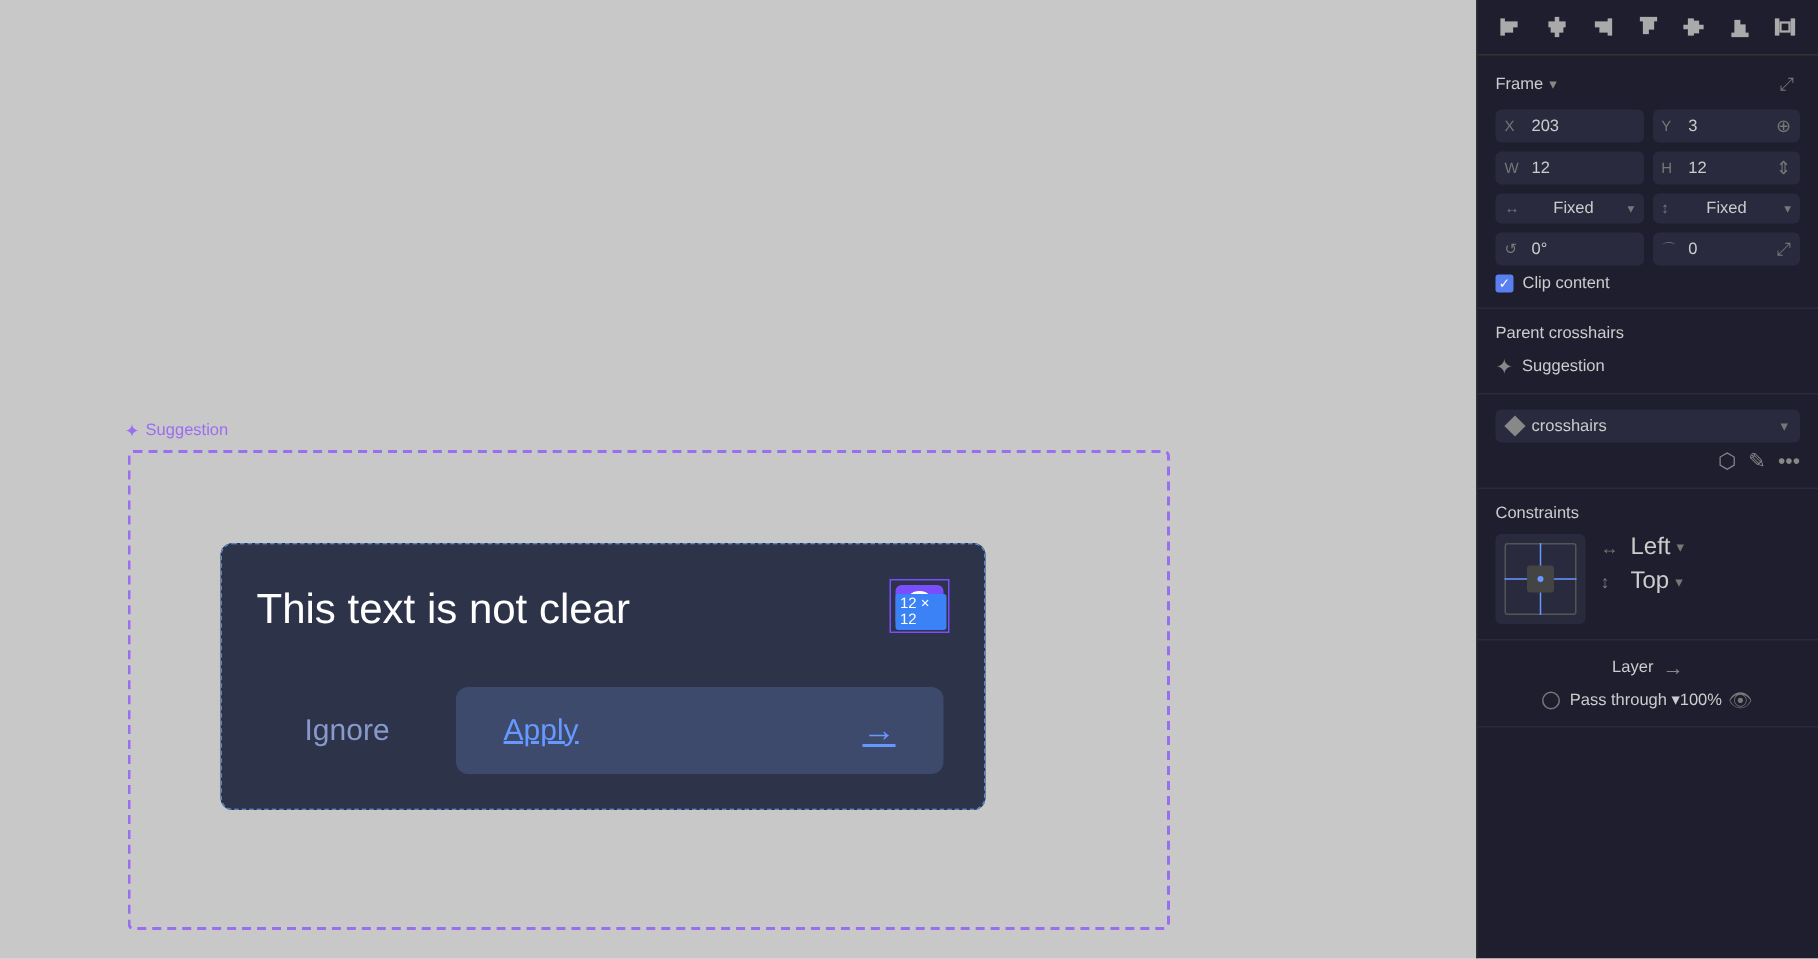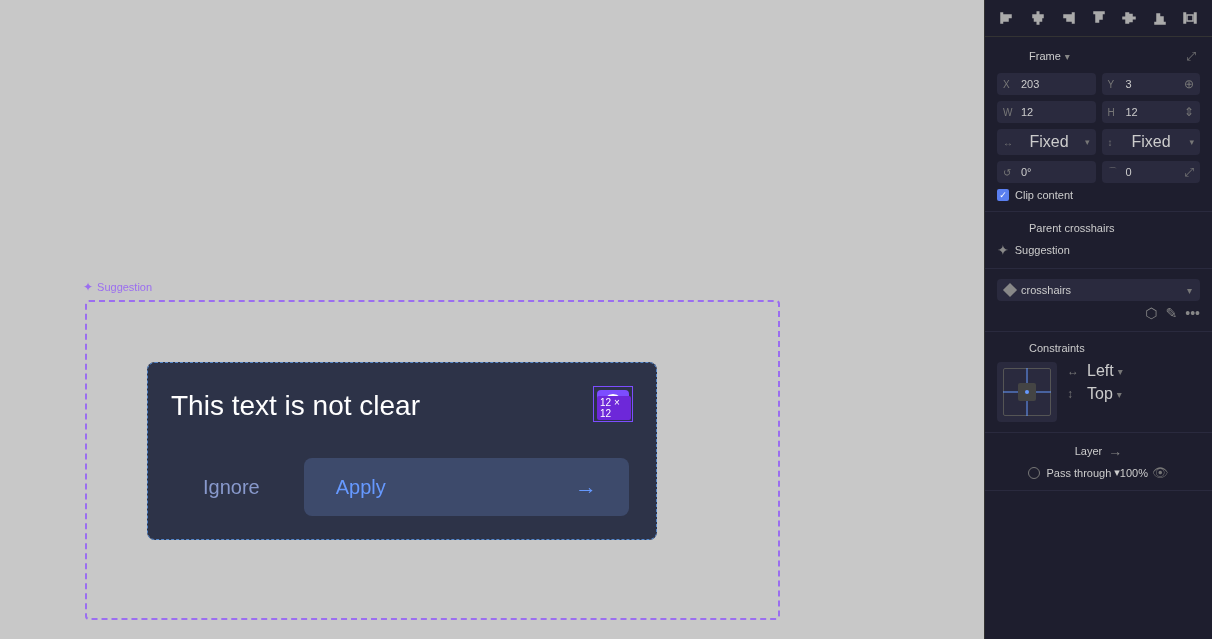--- a/index.html
+++ b/index.html
@@ -197,7 +197,6 @@
       align-items: center;
       justify-content: space-between;
       margin-bottom: 8px;
-      margin-left: 32px;
     }
 
     .section-title {

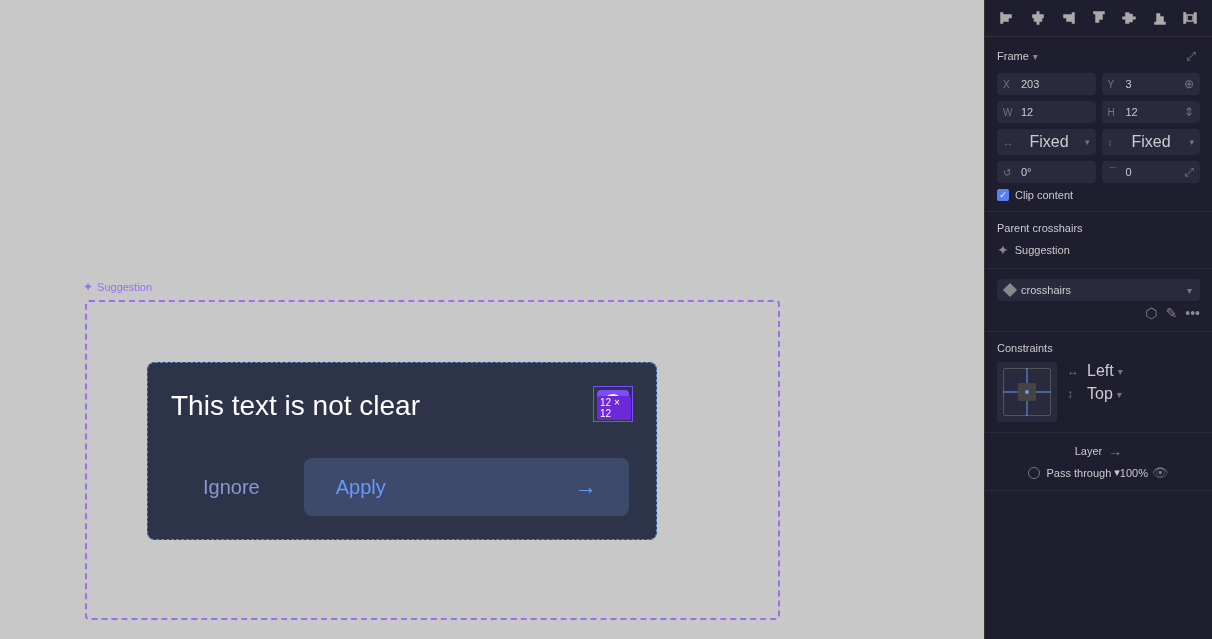--- a/index.html
+++ b/index.html
@@ -262,7 +262,7 @@
     }
 
     .fixed-value {
-      font-size: 16px;
+      font-size: 11px;
       color: #cccccc;
     }
 

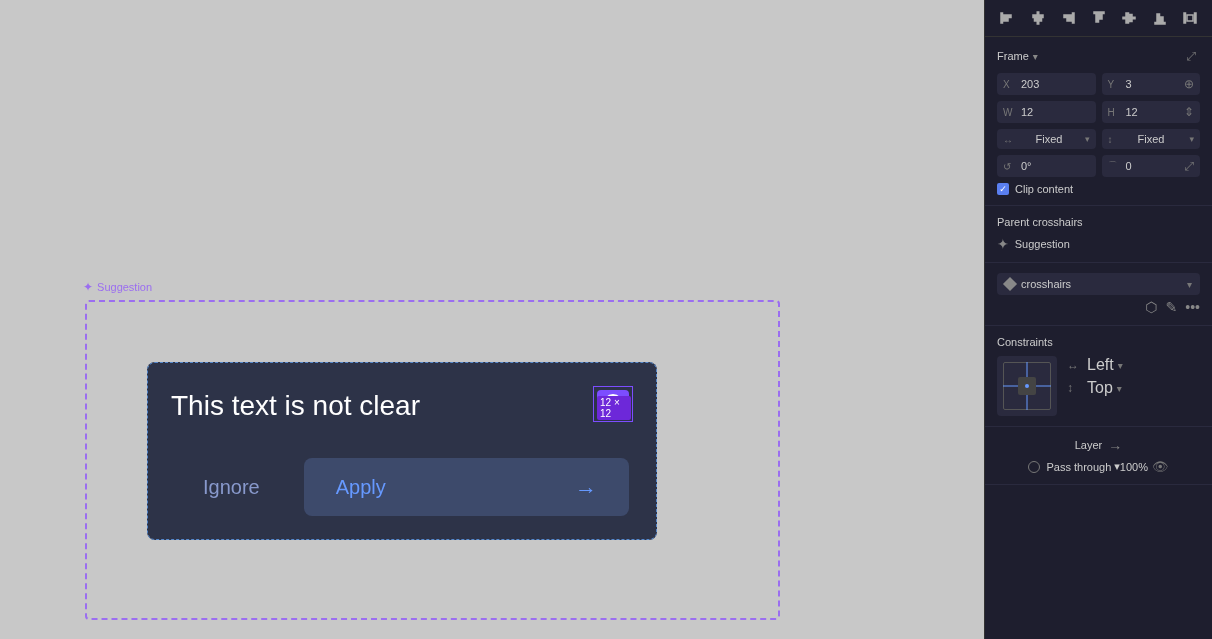--- a/index.html
+++ b/index.html
@@ -112,7 +112,7 @@
       position: absolute;
       bottom: -2px;
       right: -2px;
-      background: #6d28d9;
+      background: #3b82f6;
       padding: 1px 3px;
       border-radius: 2px;
     }

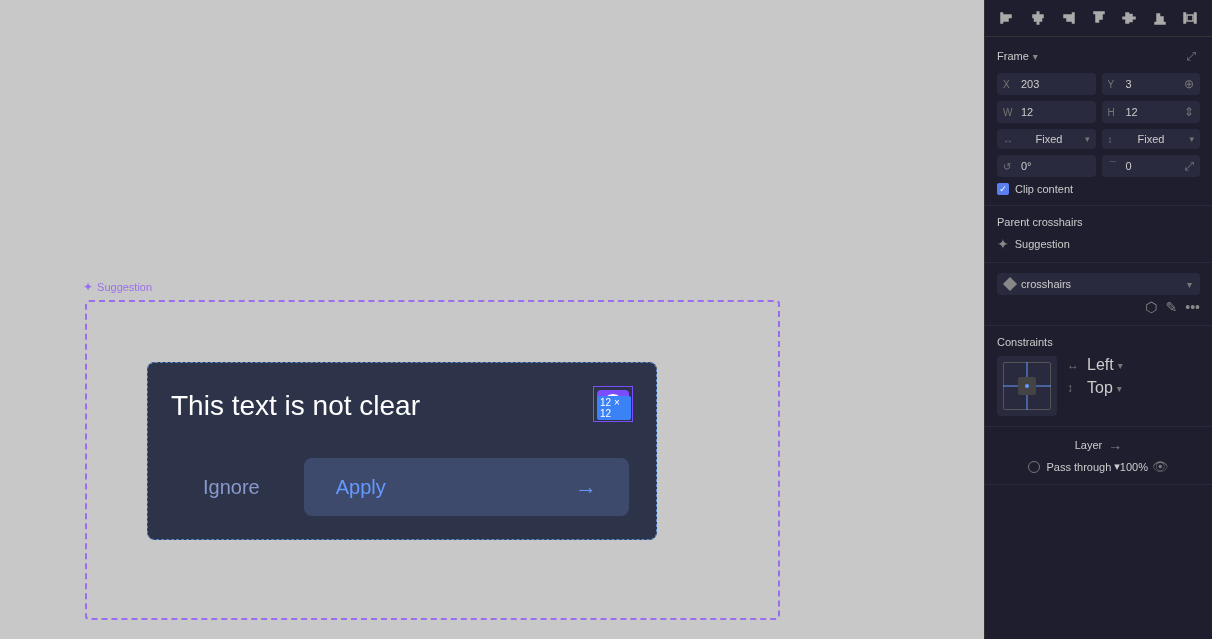--- a/index.html
+++ b/index.html
@@ -146,6 +146,7 @@
       display: flex;
       align-items: center;
       justify-content: space-between;
+      text-decoration: underline;
     }
 
     .btn-apply-arrow {

